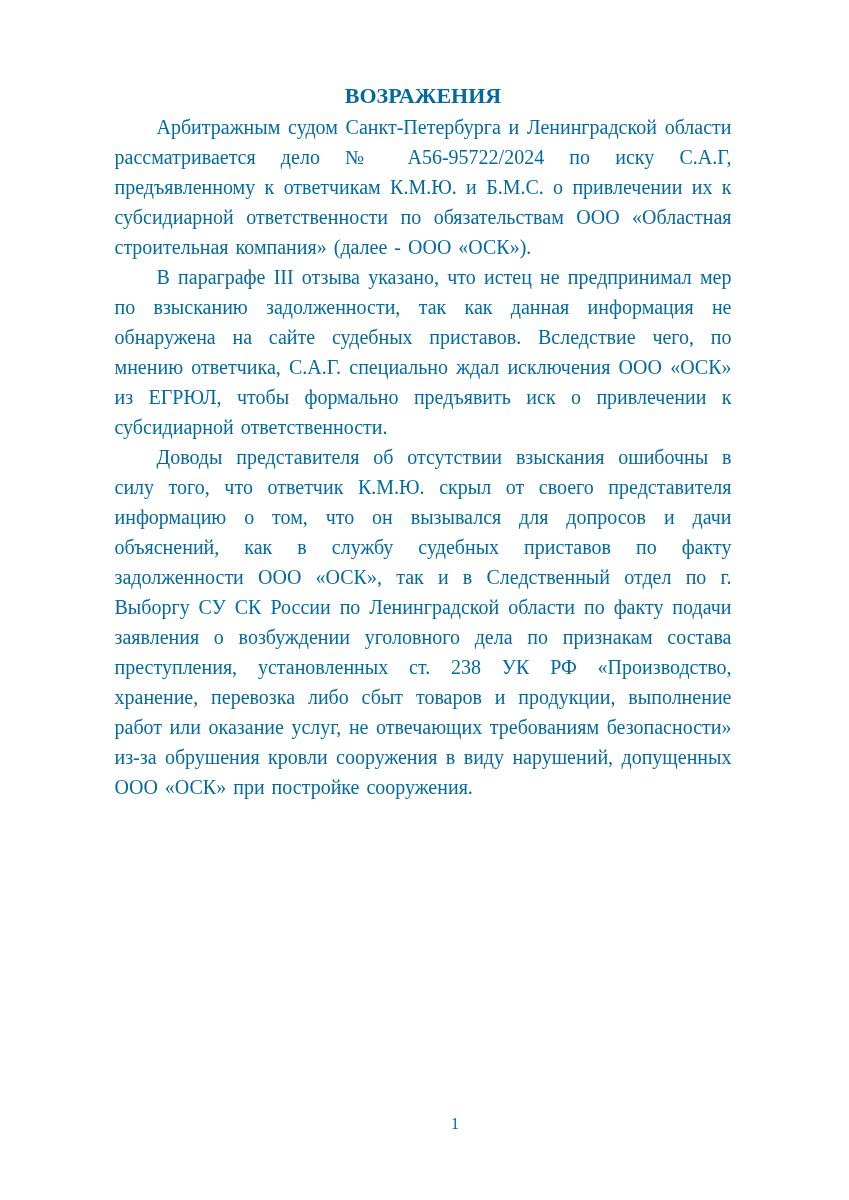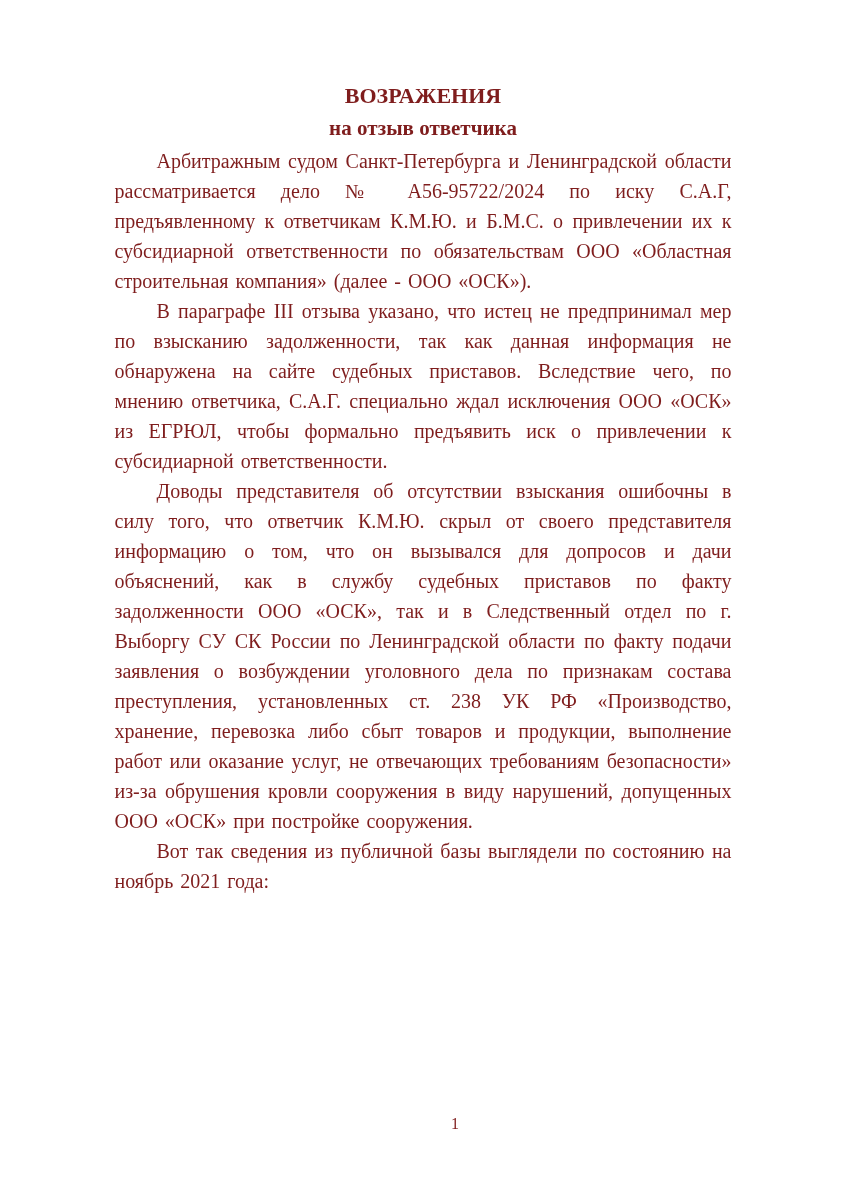--- a/index.html
+++ b/index.html
@@ -16,7 +16,7 @@
     box-sizing: border-box;
     padding: 80px 59px 0 56px;
     font-family: "Liberation Serif", "DejaVu Serif", serif;
-    color: #7f1d1d;
+    color: #0369a1;
     overflow: hidden;
   }
   .doc-title {

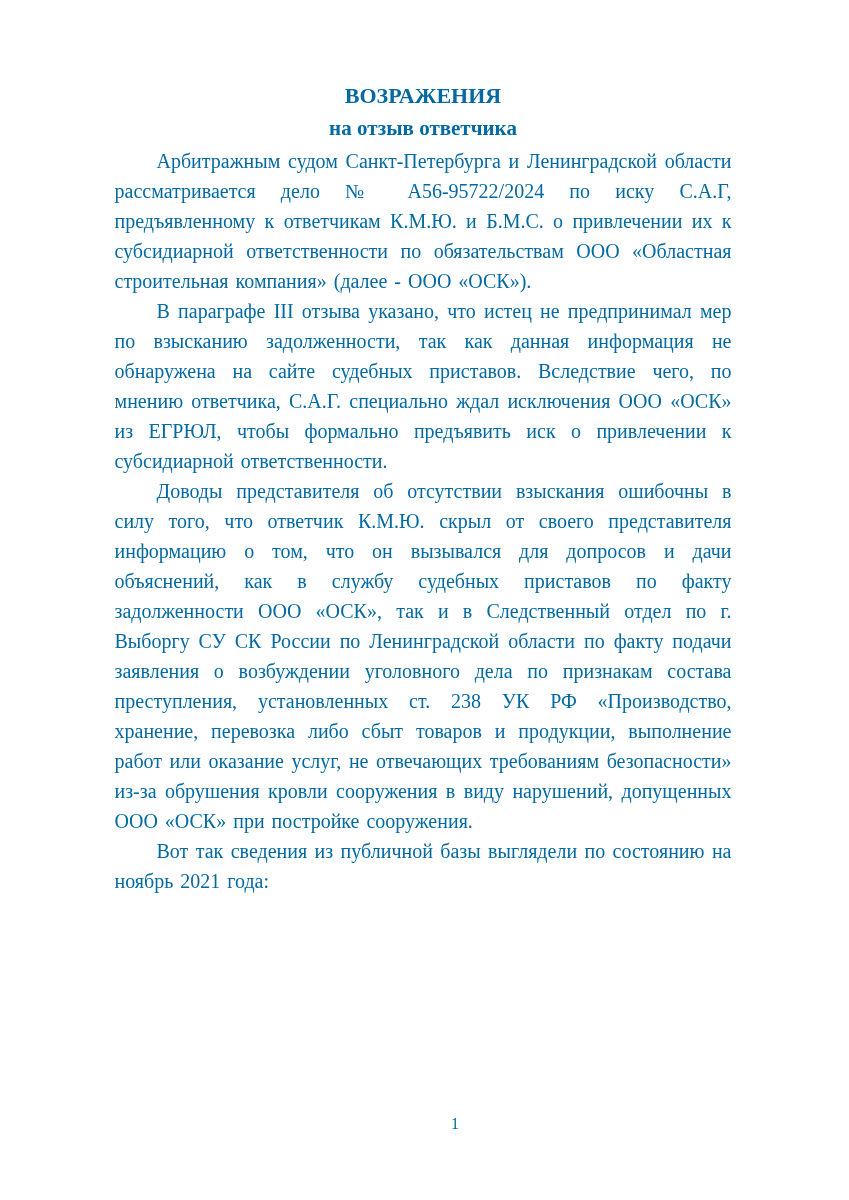--- a/index.html
+++ b/index.html
@@ -56,7 +56,6 @@
 
 <div class="page">
   <h1 class="doc-title">ВОЗРАЖЕНИЯ</h1>
-  <h2 class="doc-subtitle">на отзыв ответчика</h2>
 
   <div class="doc-body">
     <p>Арбитражным судом Санкт-Петербурга и Ленинградской области рассматривается дело № А56-95722/2024 по иску С.А.Г, предъявленному к ответчикам К.М.Ю. и Б.М.С. о привлечении их к субсидиарной ответственности по обязательствам ООО «Областная строительная компания» (далее - ООО «ОСК»).</p>

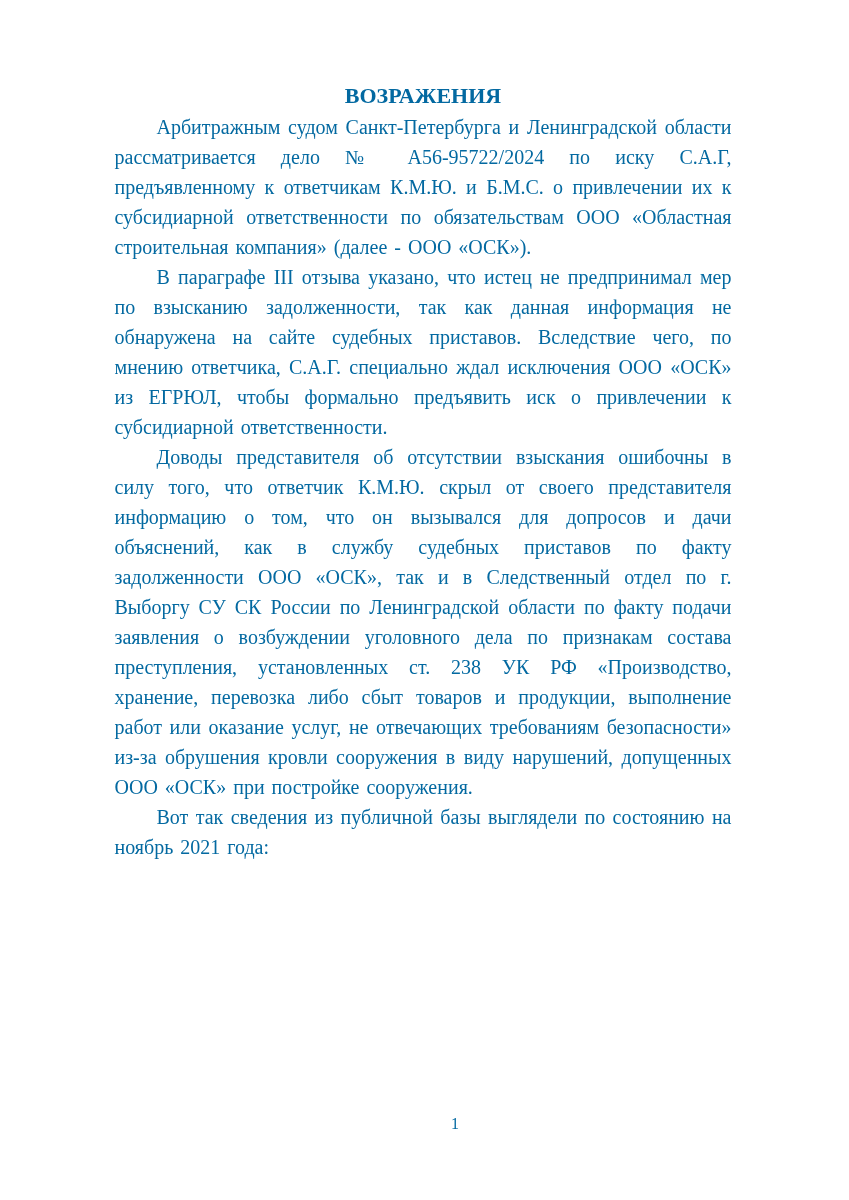--- a/index.html
+++ b/index.html
@@ -61,7 +61,6 @@
     <p>Арбитражным судом Санкт-Петербурга и Ленинградской области рассматривается дело № А56-95722/2024 по иску С.А.Г, предъявленному к ответчикам К.М.Ю. и Б.М.С. о привлечении их к субсидиарной ответственности по обязательствам ООО «Областная строительная компания» (далее - ООО «ОСК»).</p>
     <p>В параграфе III отзыва указано, что истец не предпринимал мер по взысканию задолженности, так как данная информация не обнаружена на сайте судебных приставов. Вследствие чего, по мнению ответчика, С.А.Г. специально ждал исключения ООО «ОСК» из ЕГРЮЛ, чтобы формально предъявить иск о привлечении к субсидиарной ответственности.</p>
     <p>Доводы представителя об отсутствии взыскания ошибочны в силу того, что ответчик К.М.Ю. скрыл от своего представителя информацию о том, что он вызывался для допросов и дачи объяснений, как в службу судебных приставов по факту задолженности ООО «ОСК», так и в Следственный отдел по г. Выборгу СУ СК России по Ленинградской области по факту подачи заявления о возбуждении уголовного дела по признакам состава преступления, установленных ст. 238 УК РФ «Производство, хранение, перевозка либо сбыт товаров и продукции, выполнение работ или оказание услуг, не отвечающих требованиям безопасности» из-за обрушения кровли сооружения в виду нарушений, допущенных ООО «ОСК» при постройке сооружения.</p>
-    <p>Вот так сведения из публичной базы выглядели по состоянию на ноябрь 2021 года:</p>
   </div>
 
   <div class="page-number">1</div>

